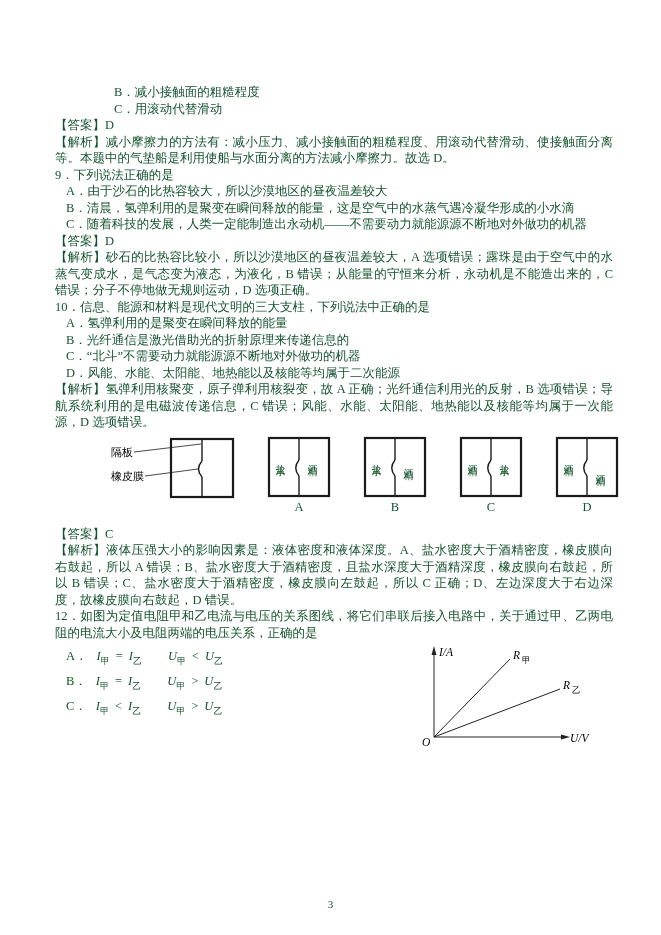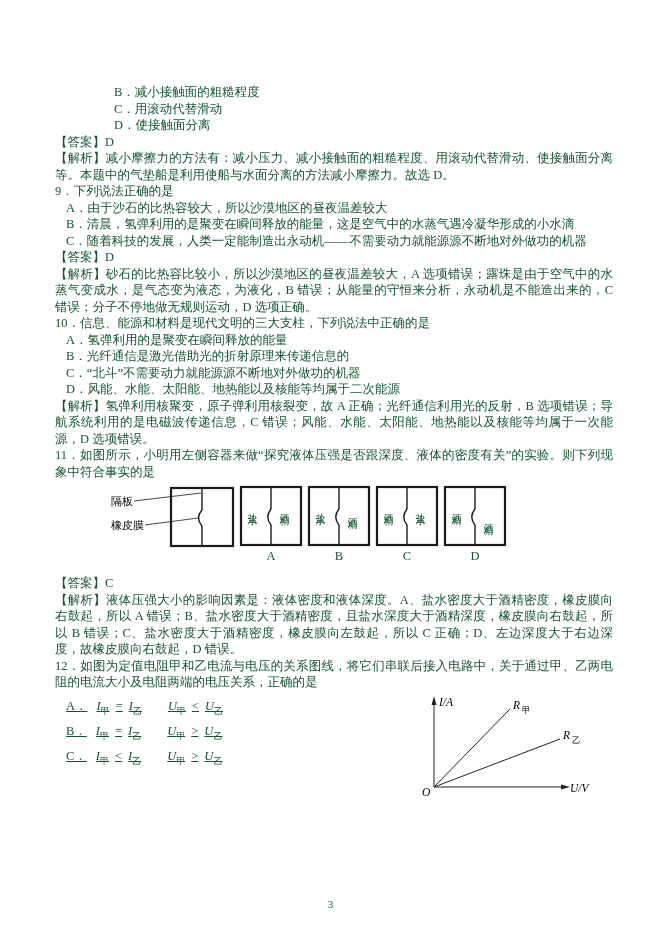--- a/index.html
+++ b/index.html
@@ -54,7 +54,6 @@
 
     <div class="opt optfar">B．减小接触面的粗糙程度</div>
     <div class="opt optfar">C．用滚动代替滑动</div>
-    <div class="opt optfar">D．使接触面分离</div>
     <div class="para">【答案】D</div>
     <div class="para">【解析】减小摩擦力的方法有：减小压力、减小接触面的粗糙程度、用滚动代替滑动、使接触面分离等。本题中的气垫船是利用使船与水面分离的方法减小摩擦力。故选 D。</div>
 

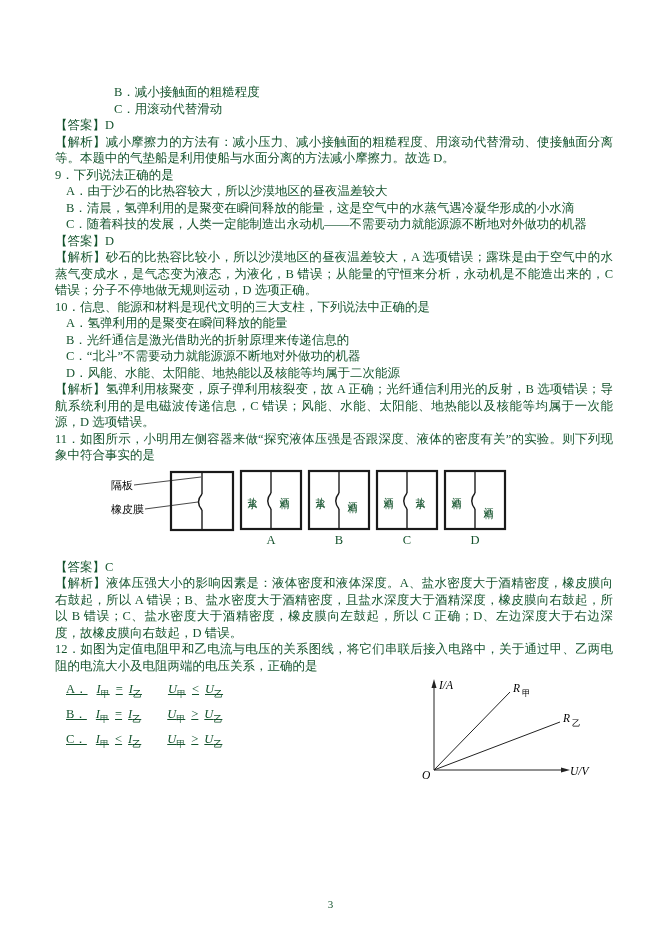--- a/index.html
+++ b/index.html
@@ -71,7 +71,6 @@
     <div class="opt">D．风能、水能、太阳能、地热能以及核能等均属于二次能源</div>
     <div class="para">【解析】氢弹利用核聚变，原子弹利用核裂变，故 A 正确；光纤通信利用光的反射，B 选项错误；导航系统利用的是电磁波传递信息，C 错误；风能、水能、太阳能、地热能以及核能等均属于一次能源，D 选项错误。</div>
 
-    <div class="para">11．如图所示，小明用左侧容器来做“探究液体压强是否跟深度、液体的密度有关”的实验。则下列现象中符合事实的是</div>
 
     <div class="fig11">
 

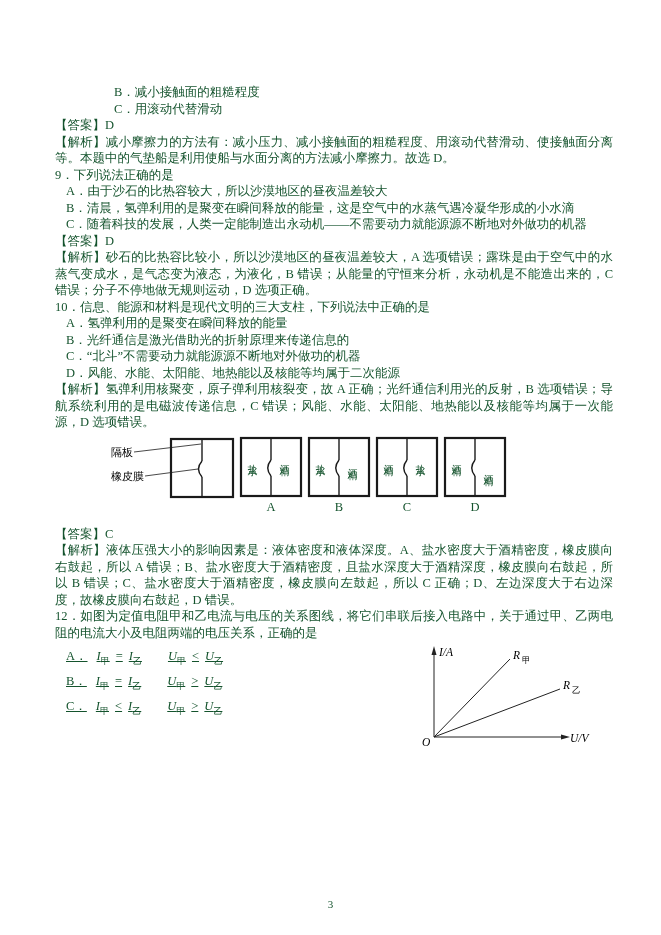--- a/index.html
+++ b/index.html
@@ -11,7 +11,7 @@
   .optfar{padding-left:59px;}
 
   
-  .fig11{display:flex;align-items:flex-start;gap:4px;margin:5px 0 2px 52px;height:88px;}
+  .fig11{display:flex;align-items:flex-start;gap:32px;margin:5px 0 2px 52px;height:88px;}
   .cunit{width:64px;}
   .cbox{position:relative;width:64px;height:62px;}
   .vlabel{position:absolute;writing-mode:vertical-rl;text-orientation:upright;

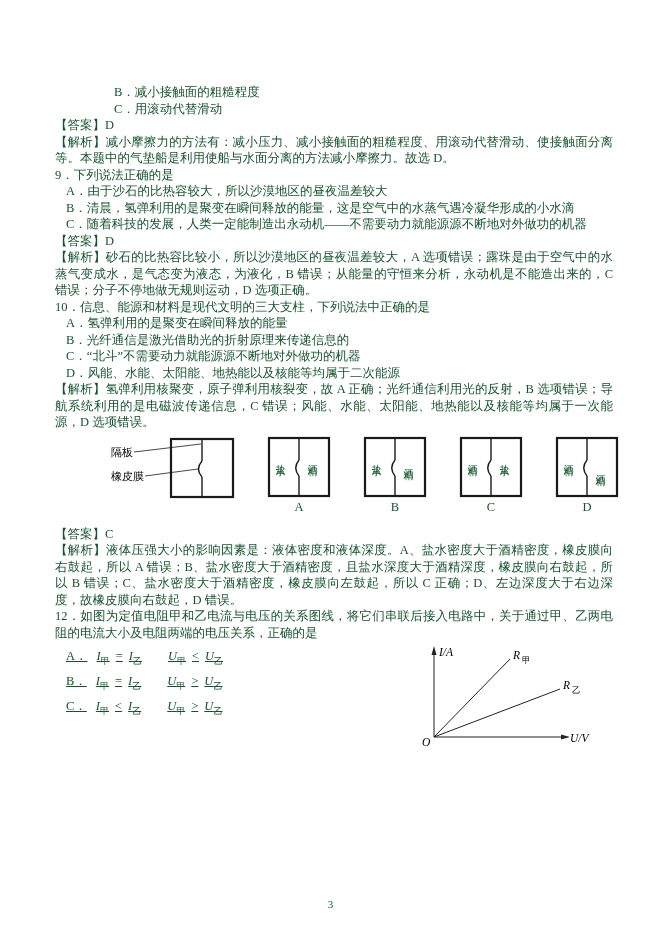--- a/index.html
+++ b/index.html
@@ -30,7 +30,7 @@
   
   .q12block{display:flex;margin-top:2px;}
   .q12opts{flex:1;padding-left:11px;padding-top:5px;}
-  .mopt{height:25px;font-size:12.5px;white-space:nowrap;text-decoration:underline;}
+  .mopt{height:25px;font-size:12.5px;white-space:nowrap;}
   .molabel{margin-right:9px;}
   .mvar{font-style:italic;}
   .mopt sub{font-size:9px;}

